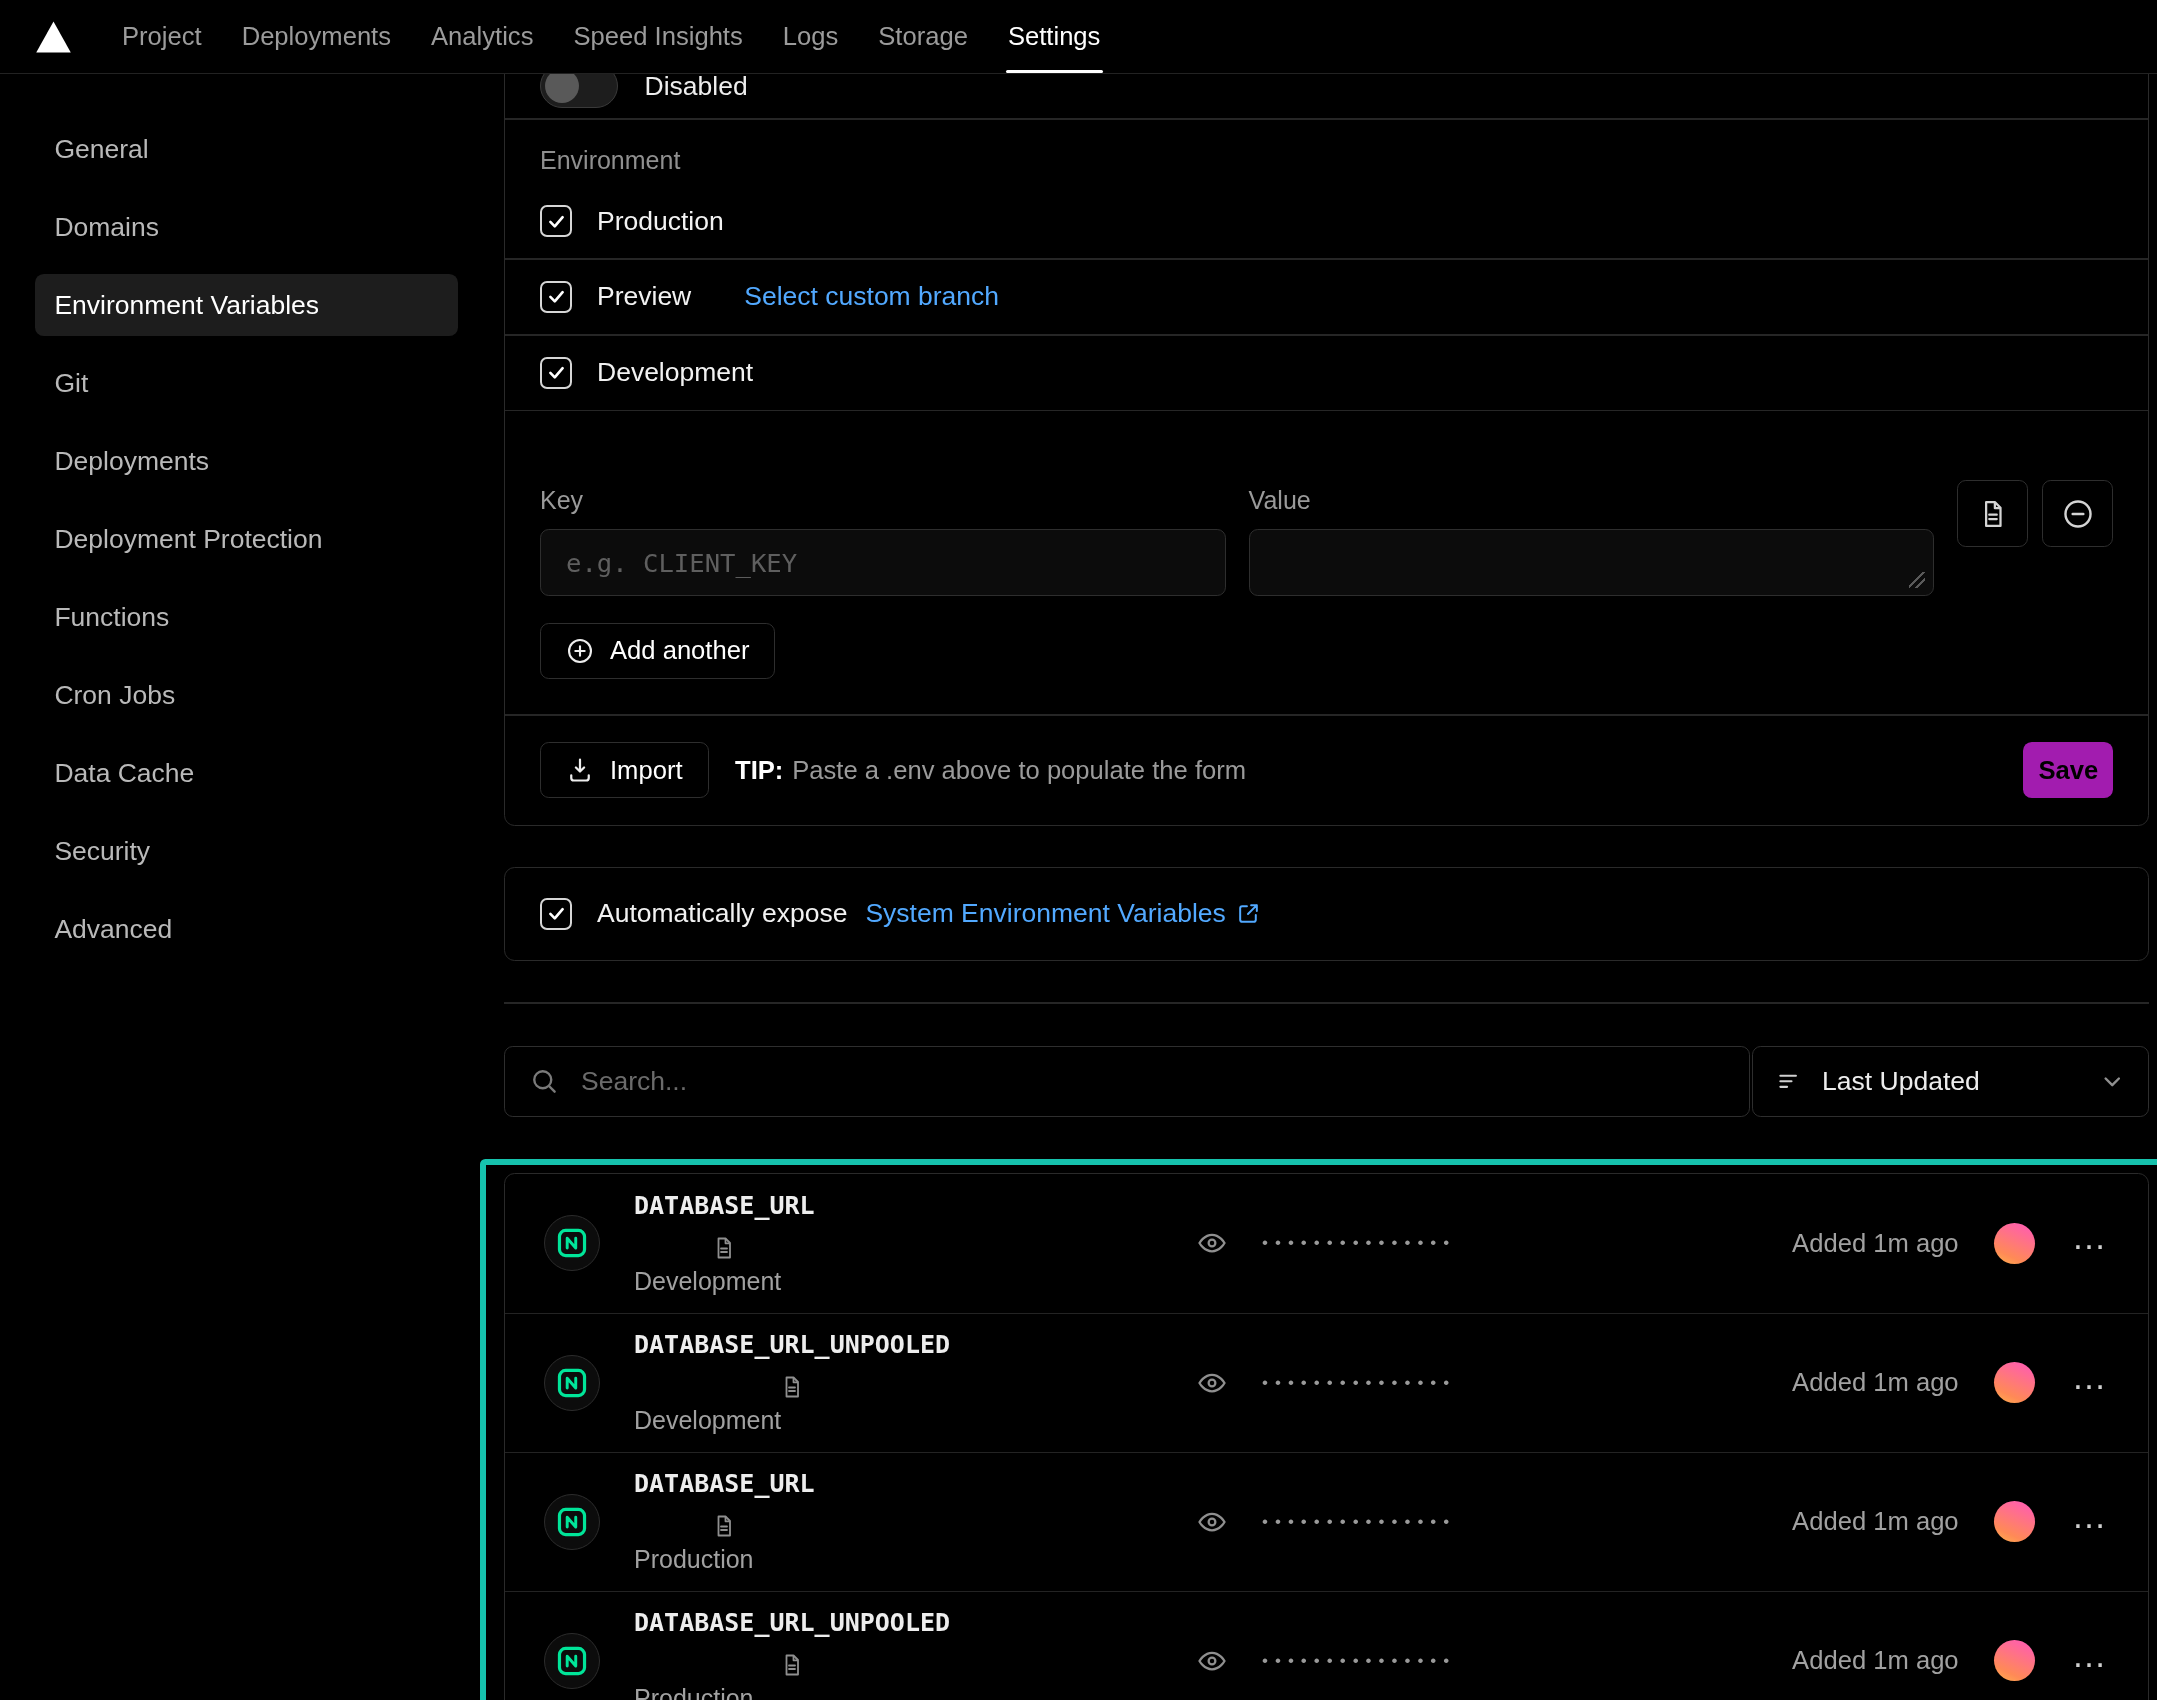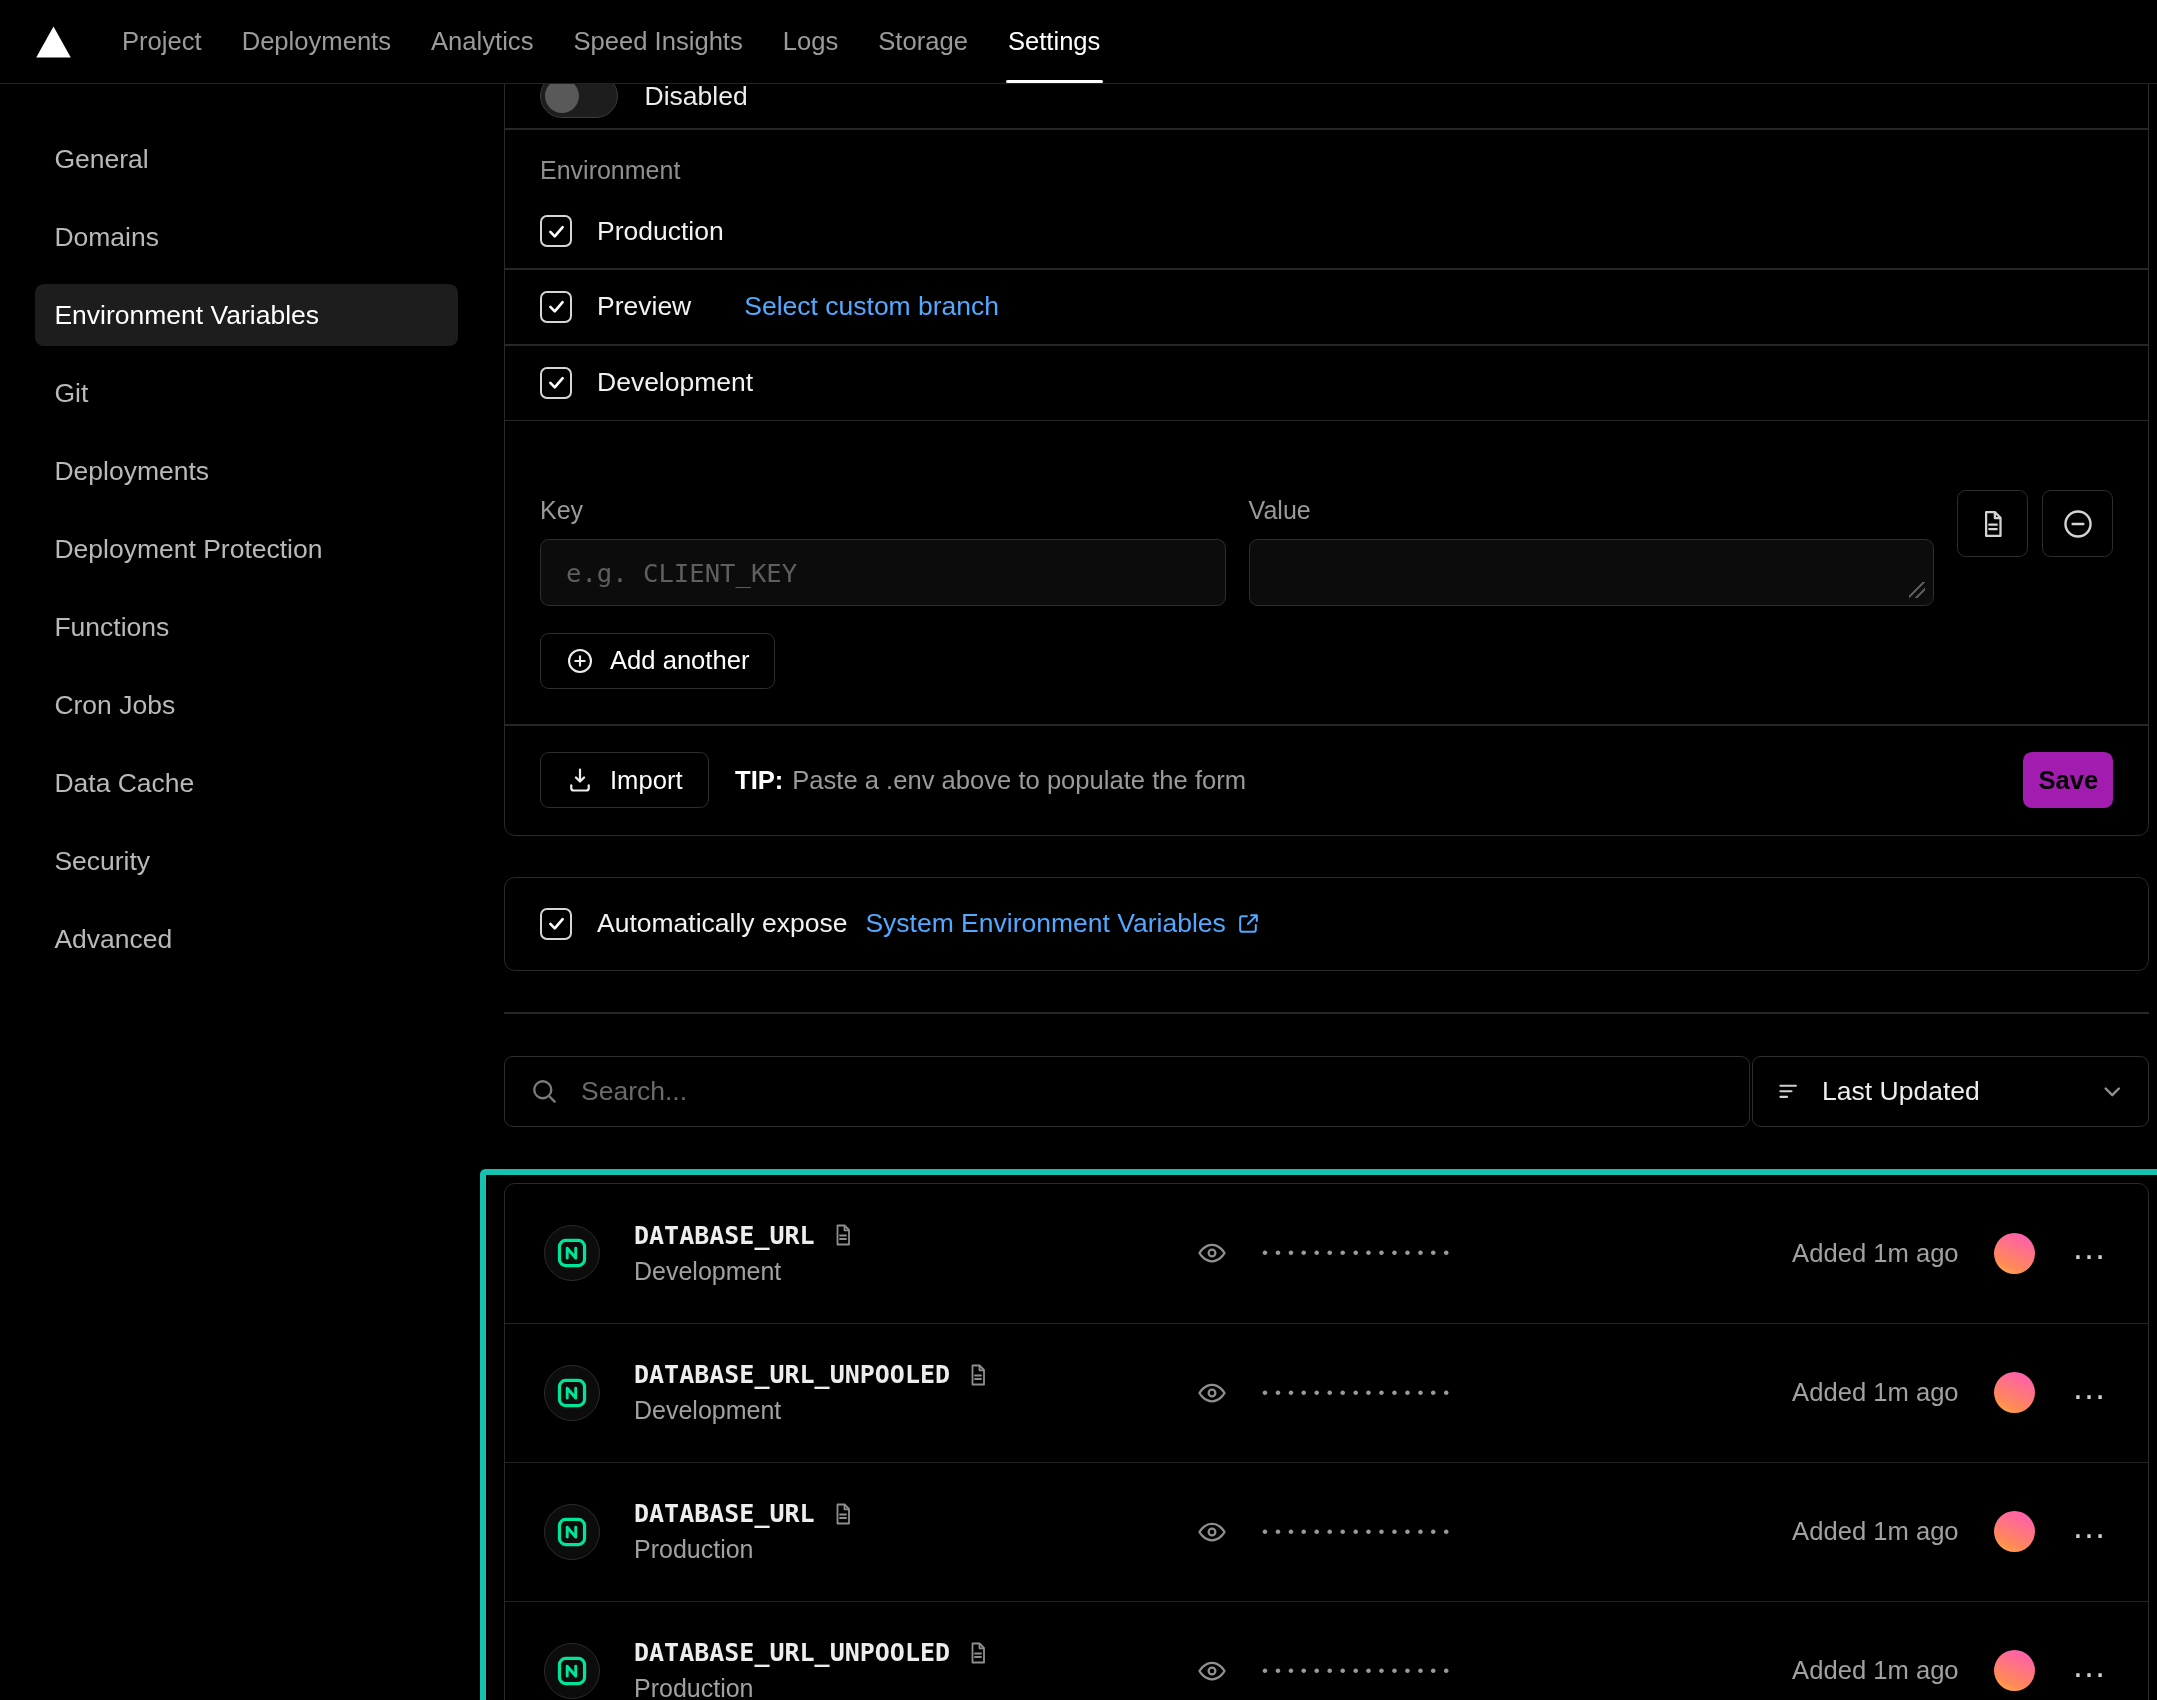--- a/index.html
+++ b/index.html
@@ -13,7 +13,7 @@
   
   .topnav {
     position:relative; z-index:10; background:#000;
-    height:84px; display:flex; align-items:center; padding:0 35px;
+    height:74px; display:flex; align-items:center; padding:0 35px;
     border-bottom:1.8px solid #222;
   }
   .logo { margin-right:30px; display:flex; align-items:center; }

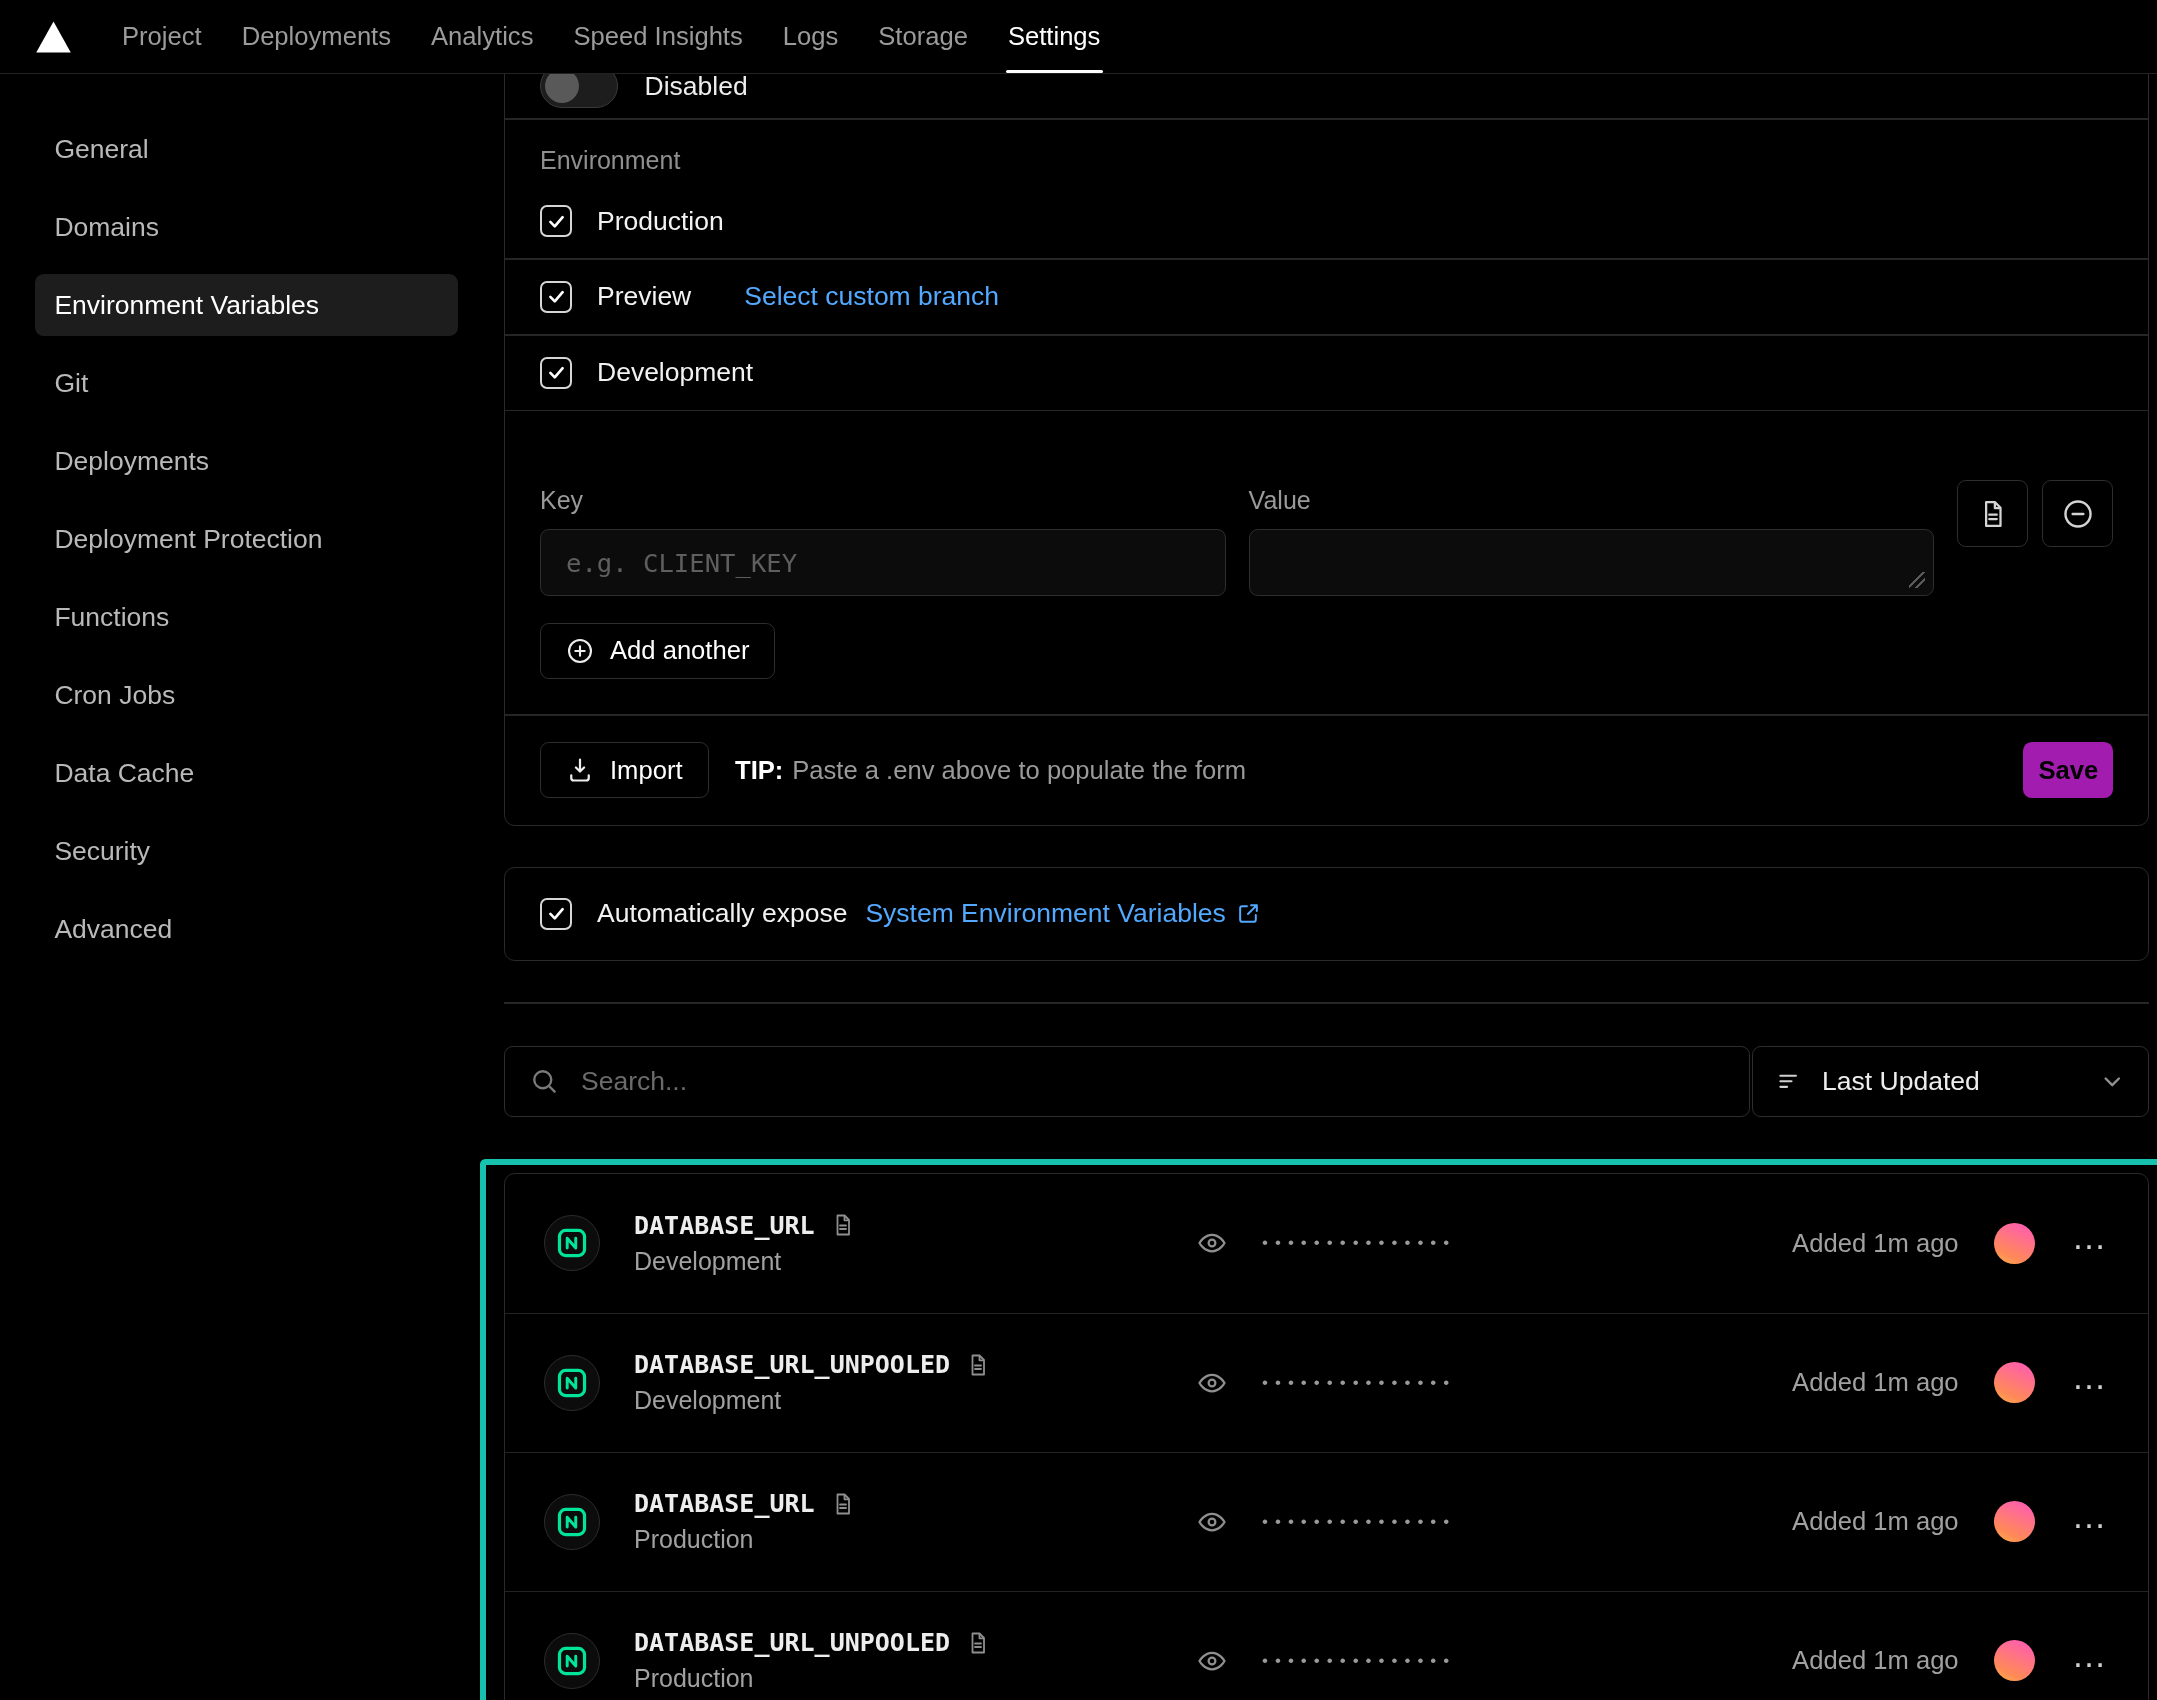--- a/index.html
+++ b/index.html
@@ -134,7 +134,7 @@
     display:flex; align-items:center; justify-content:center; flex:none;
   }
   .var-texts { min-width:0; }
-  .var-name-line { display:flex; align-items:center; gap:16px; }
+  .var-name-line { display:flex; align-items:center; gap:16px;flex-direction:column; }
   .var-name { font-family:"DejaVu Sans Mono", monospace; font-size:25px; font-weight:bold; color:#ededed; }
   .var-env { font-size:25px; color:#a1a1a1; margin-top:7px; }
   .var-middle { display:flex; align-items:center; gap:35px; flex:1; min-width:0; }

